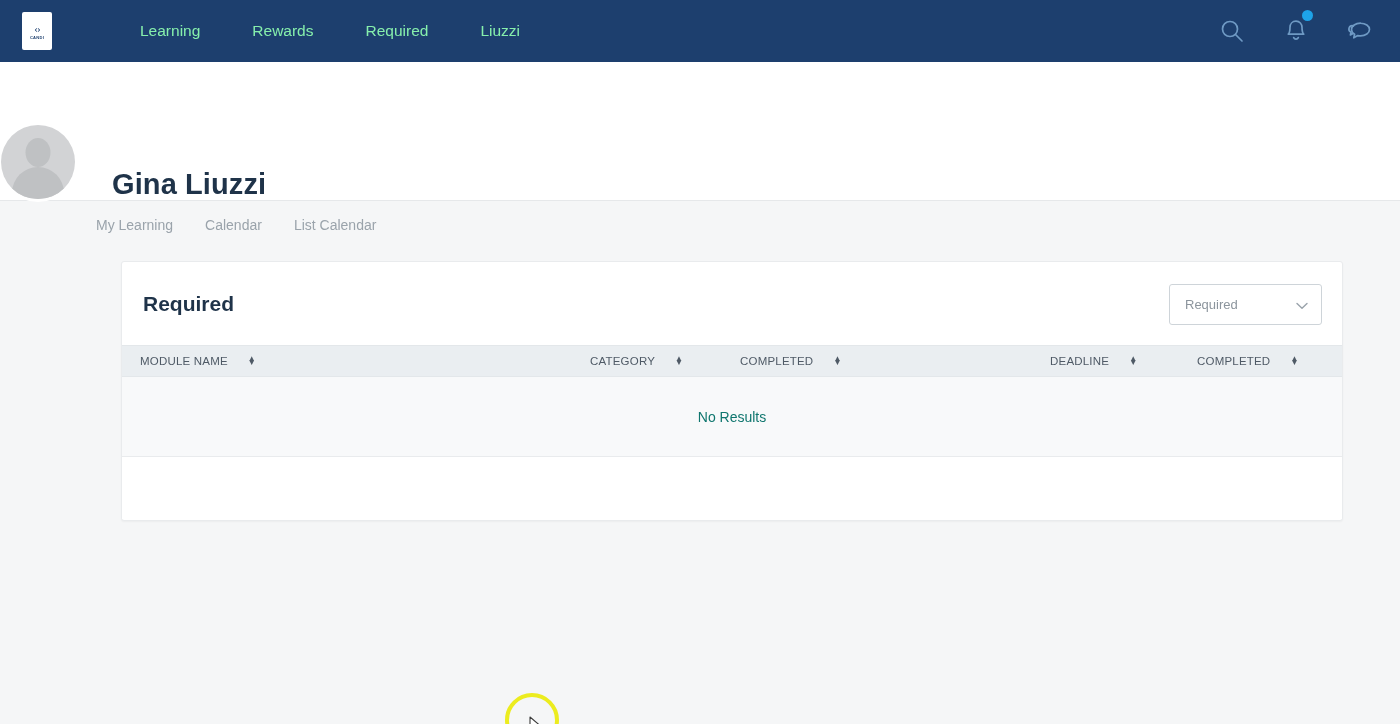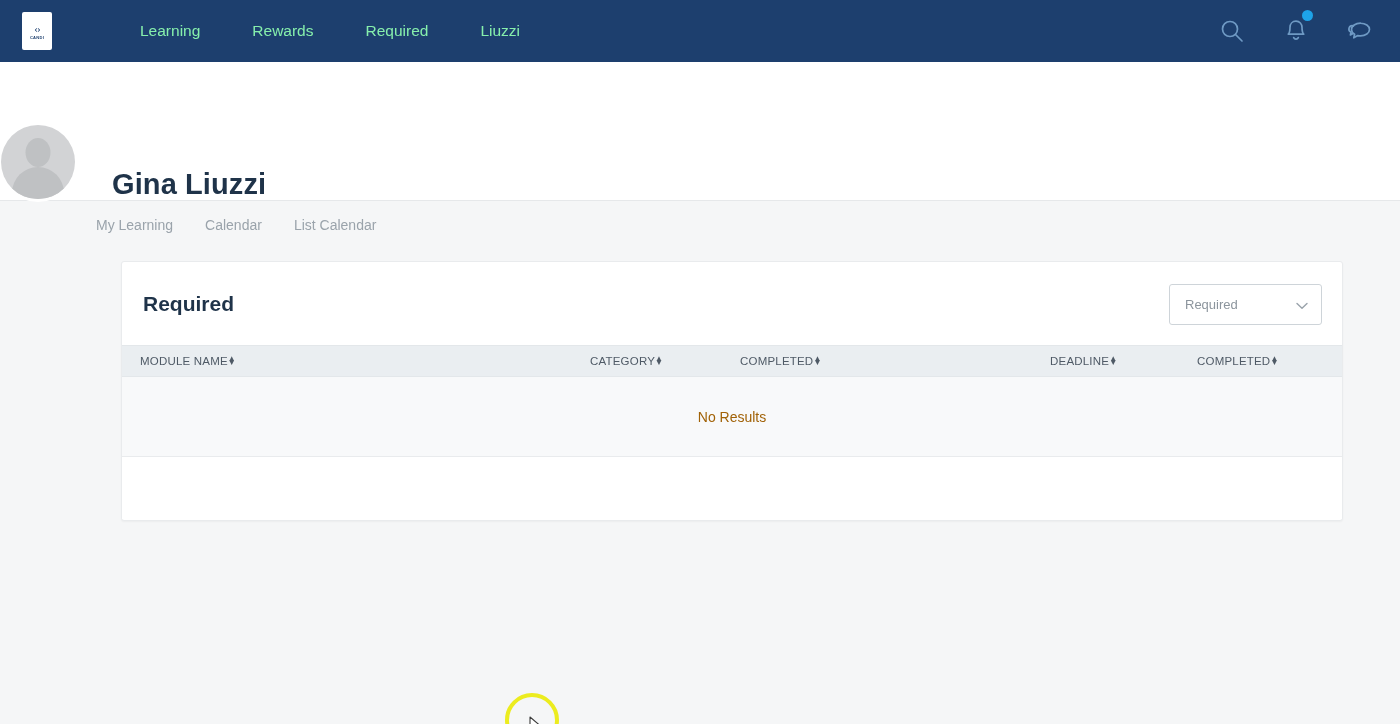--- a/index.html
+++ b/index.html
@@ -178,7 +178,7 @@
     letter-spacing: .2px;
     white-space: nowrap;
     cursor: pointer;
-    display: flex; align-items: center; gap: 0;
+    display: flex; align-items: center; gap: 20px;
   }
   .sort-arrows {
     display: inline-flex; flex-direction: column;

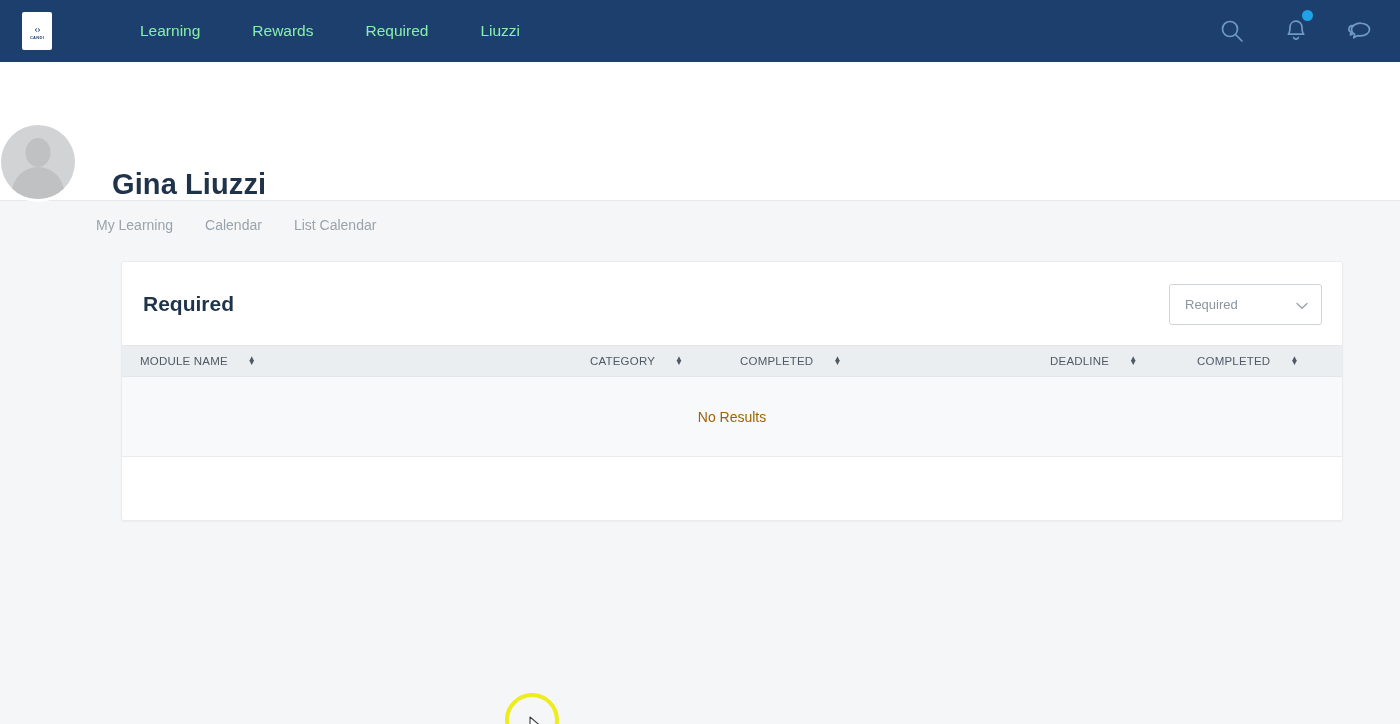--- a/index.html
+++ b/index.html
@@ -190,7 +190,7 @@
     display: flex; align-items: center; justify-content: center;
     border-bottom: 1px solid #e9ebed;
   }
-  .no-results { font-size: 14px; color: #a16207; }
+  .no-results { font-size: 14px; color: #0f766e; }
   .table-footer { height: 62px; background: #ffffff; }
 
   

